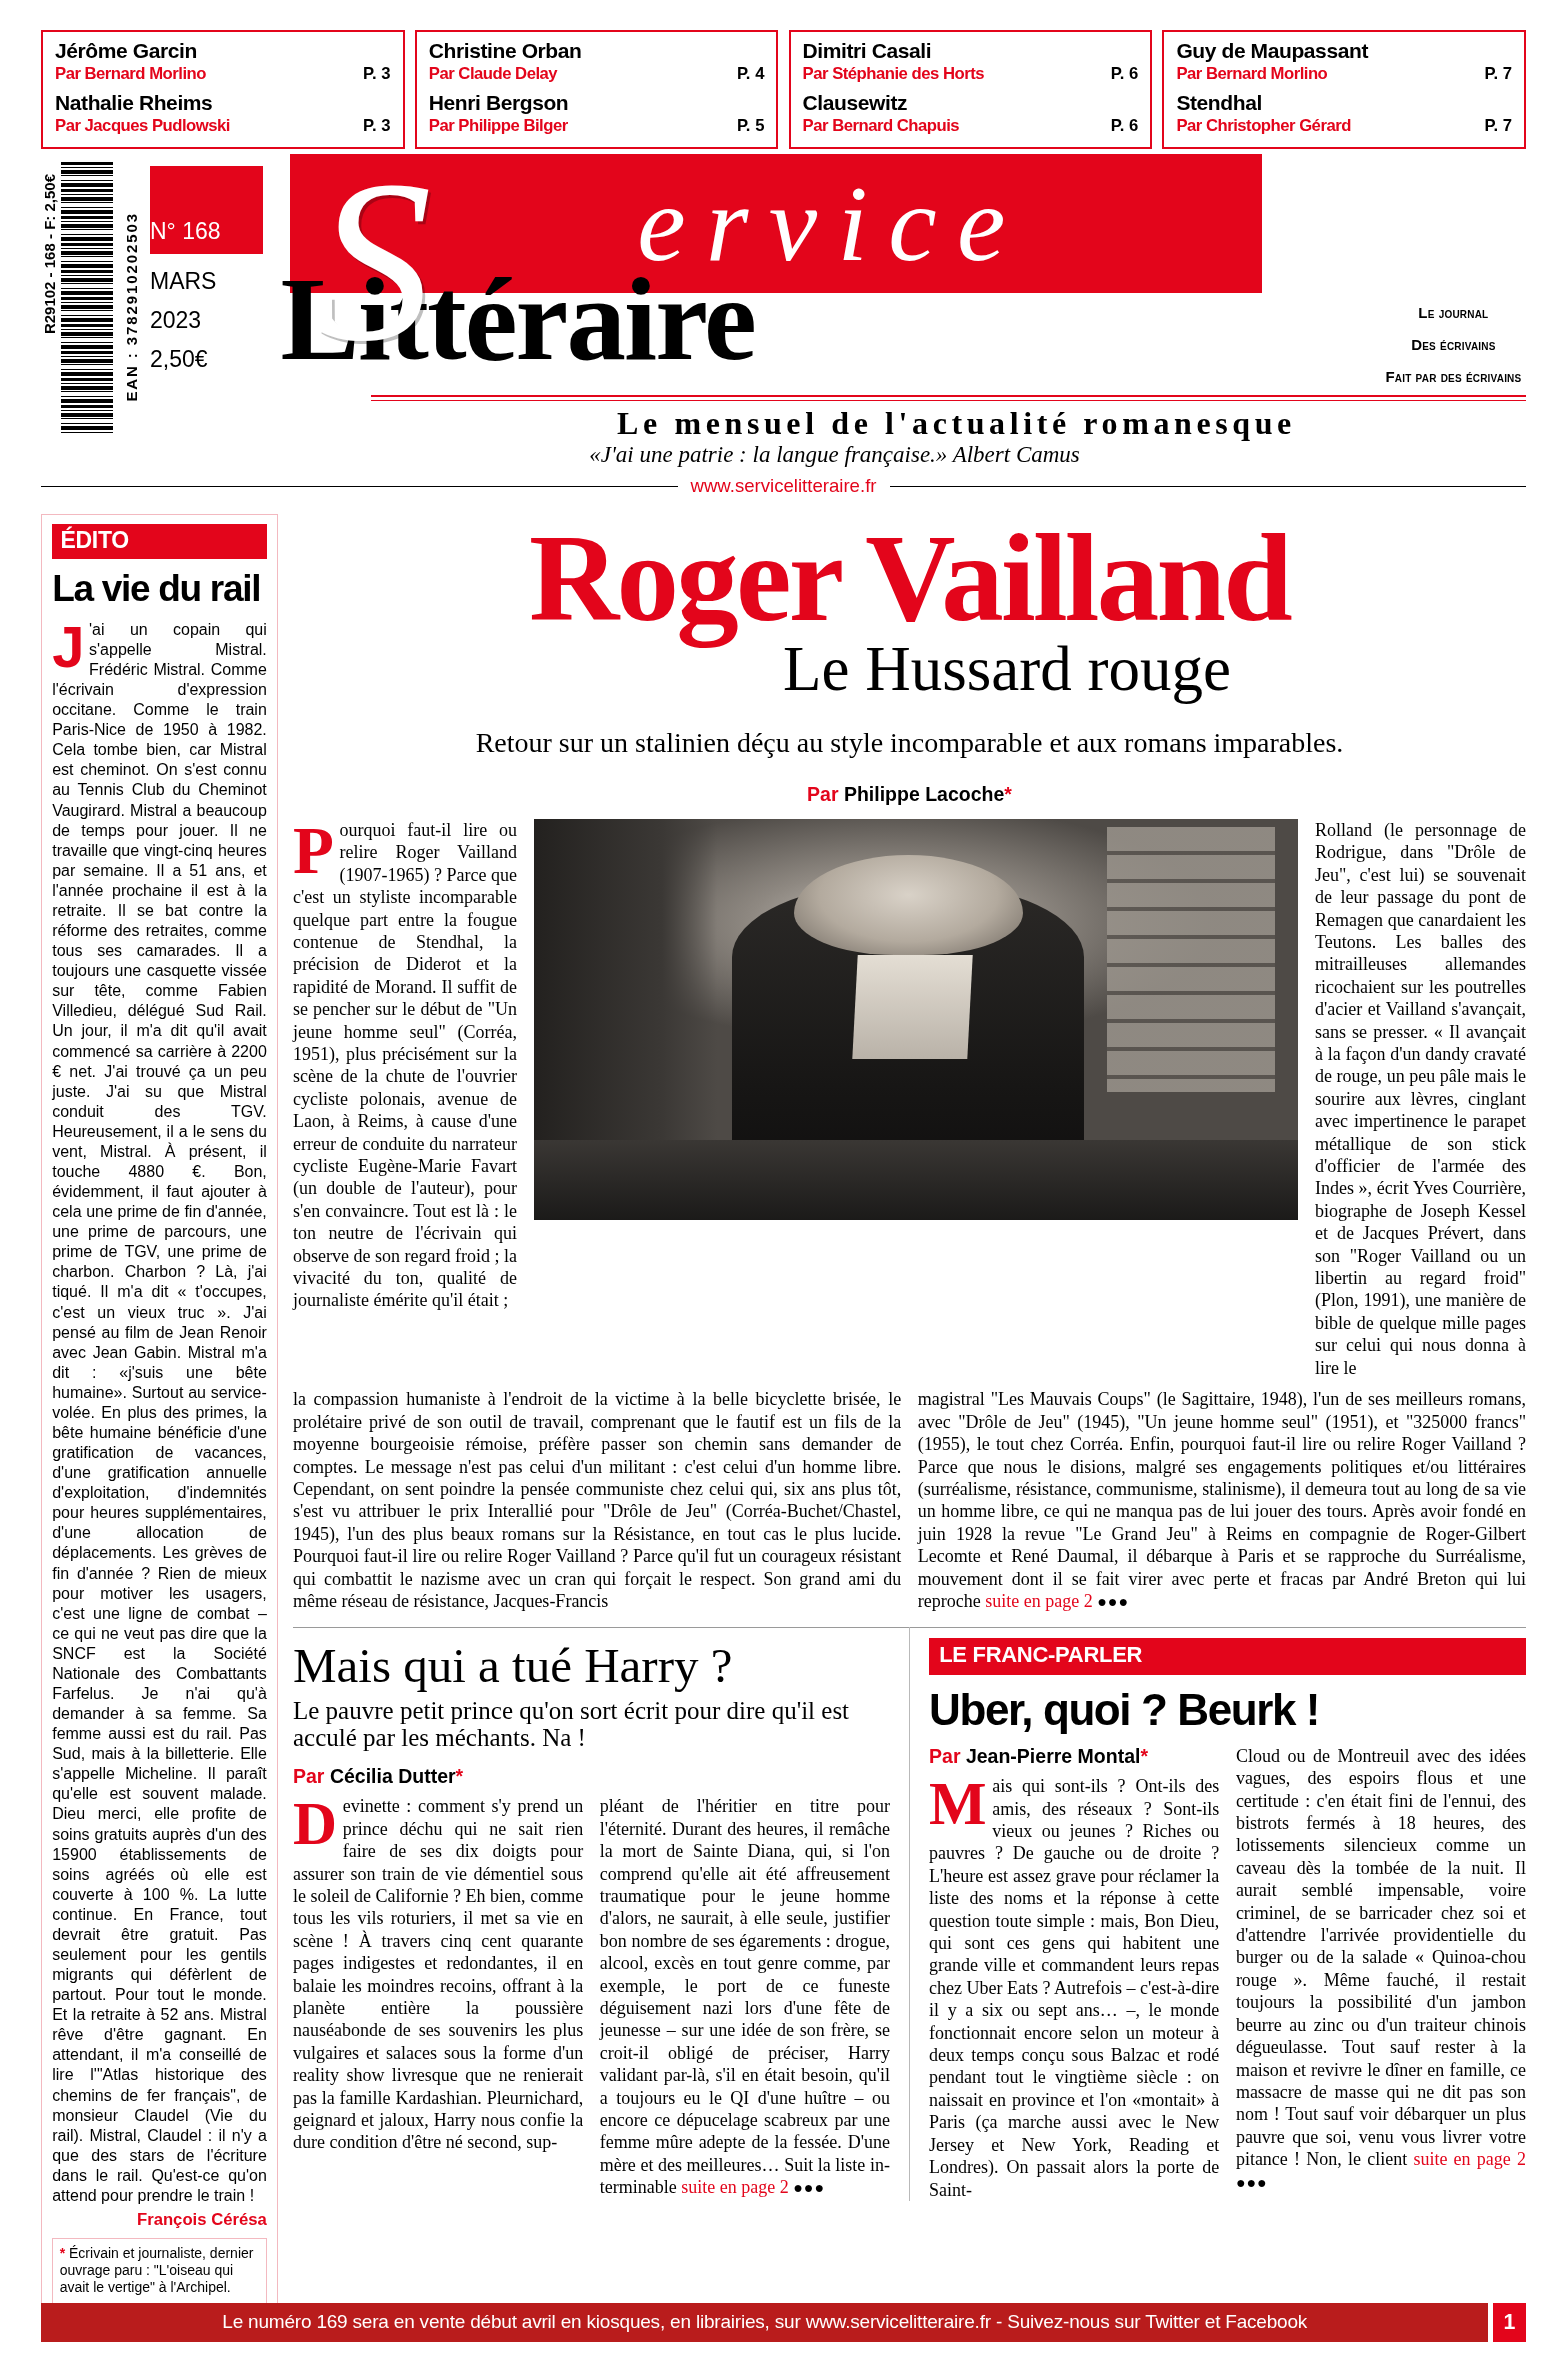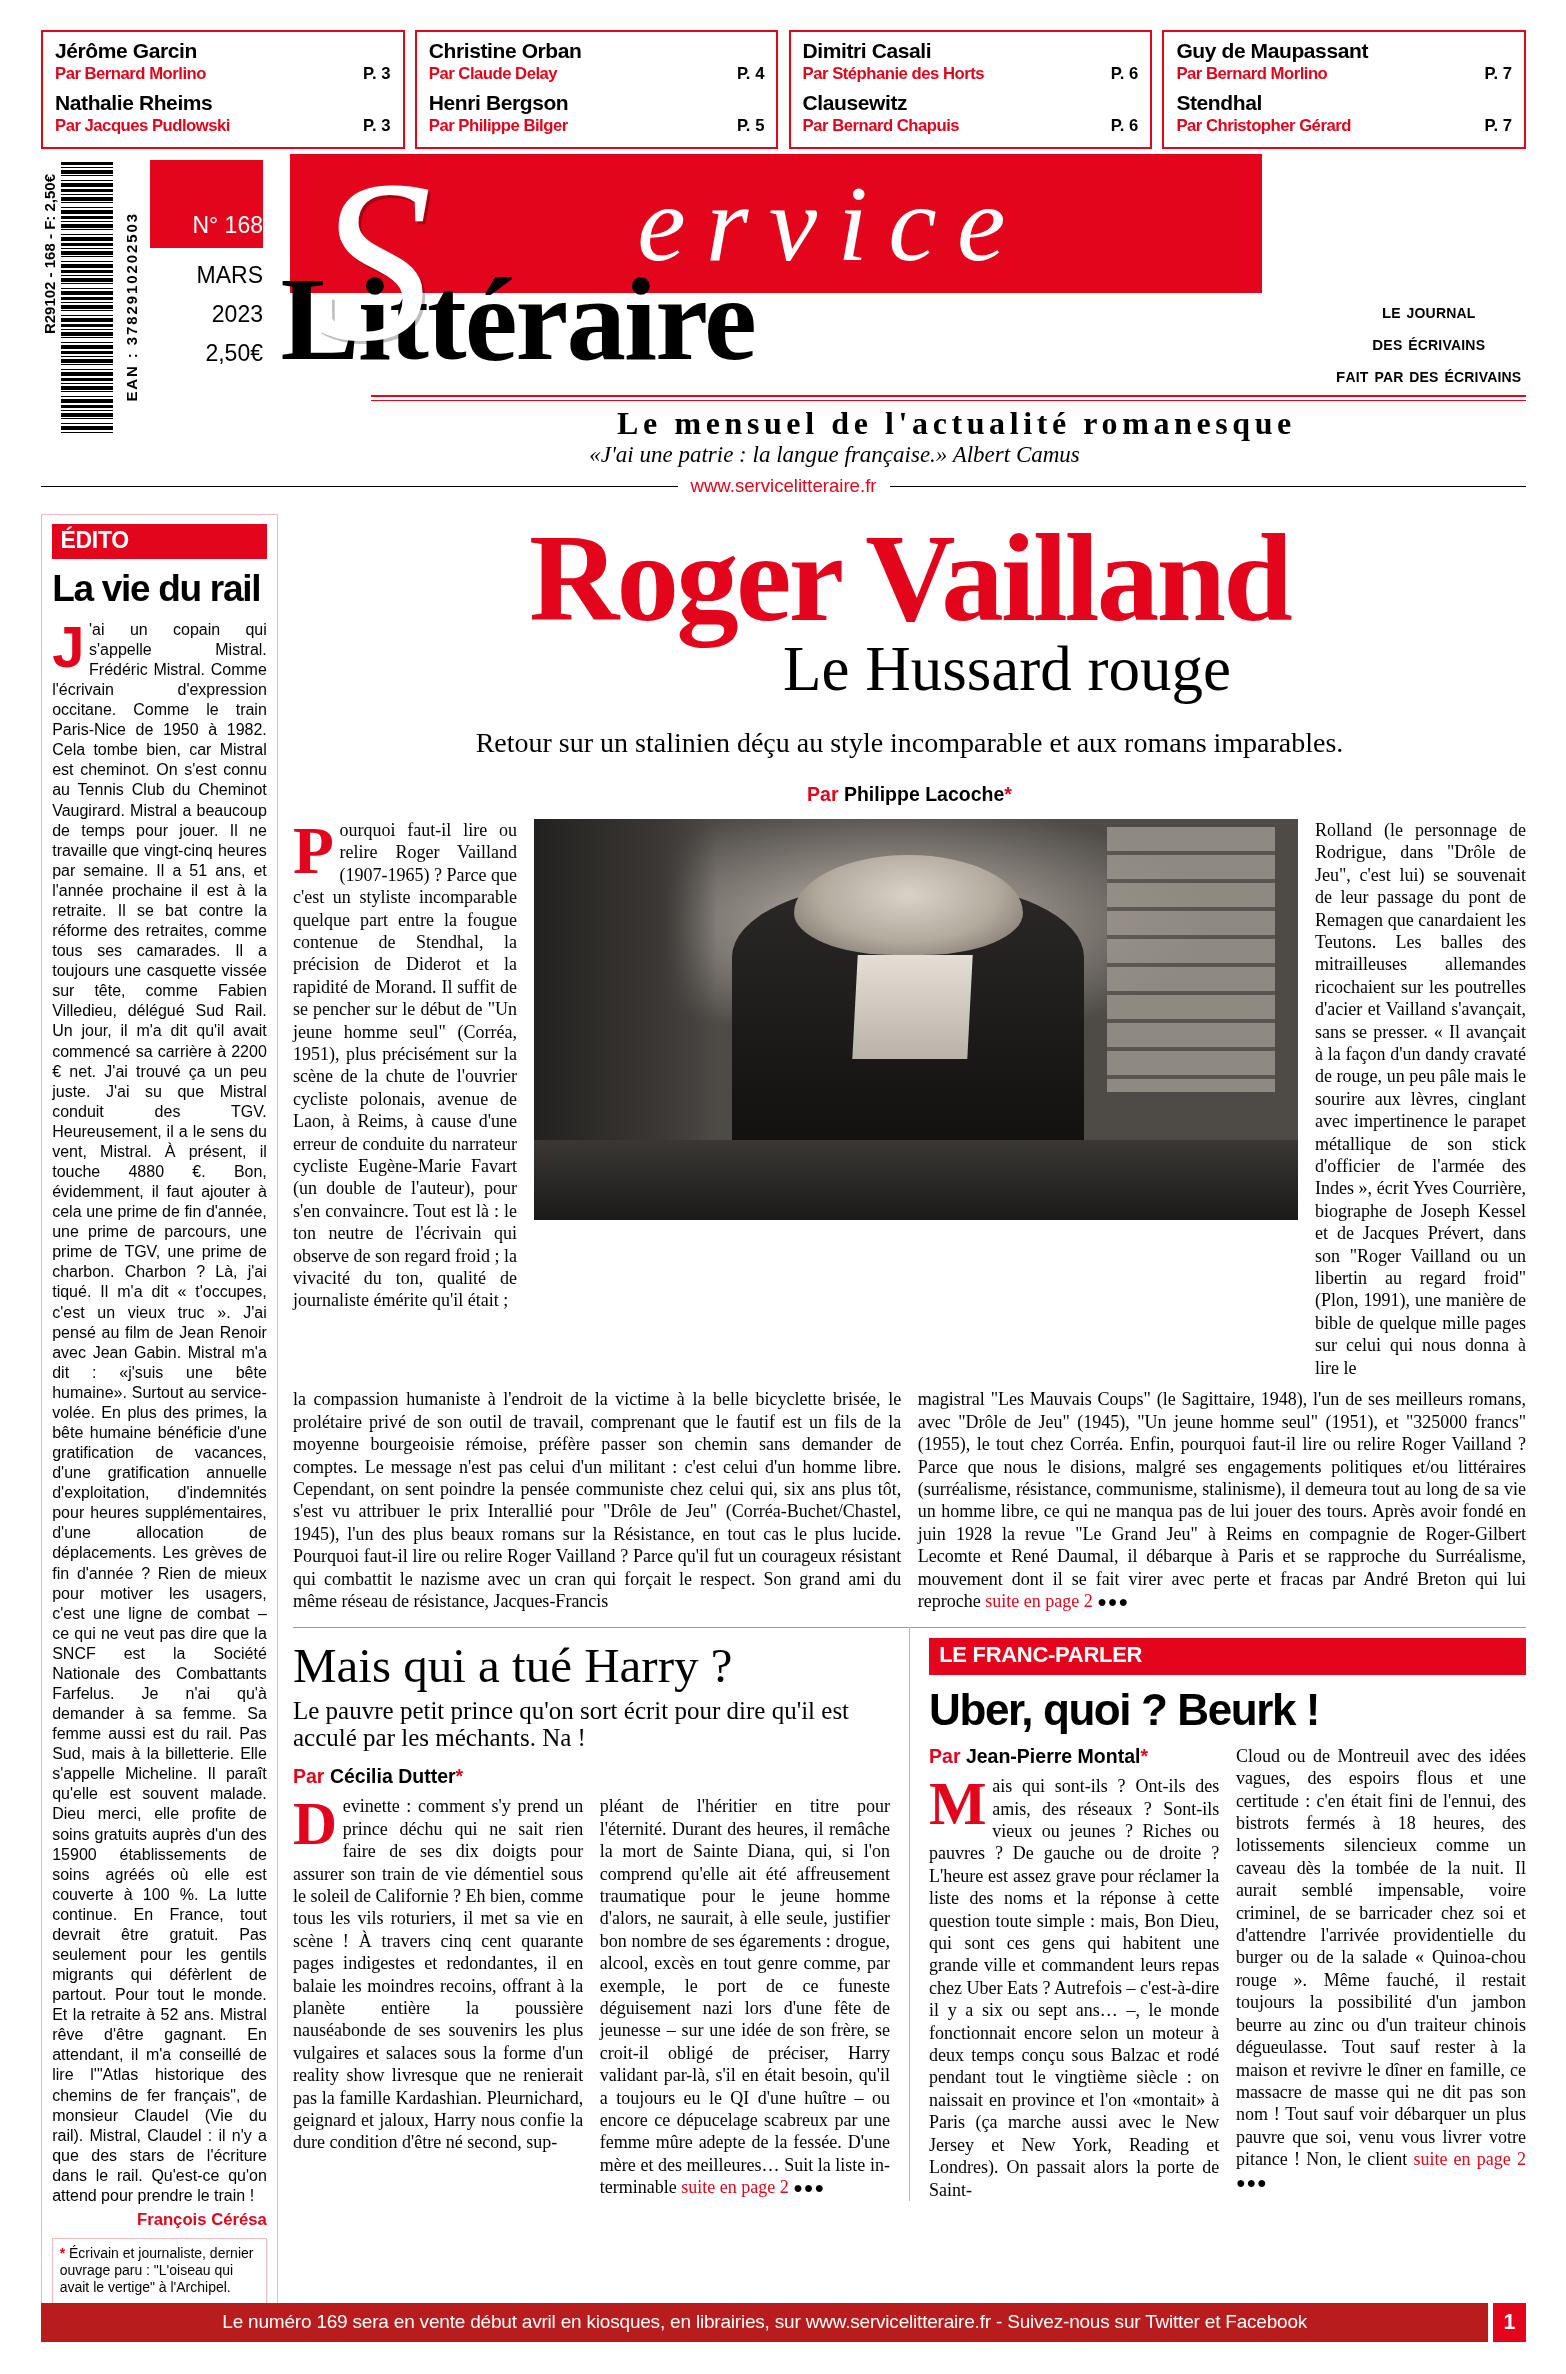--- a/index.html
+++ b/index.html
@@ -116,9 +116,9 @@
   .issue-box {
     position: absolute;
     left: 109px;
-    top: 2px;
+    top: 8px;
     width: 113px;
-    text-align: right;
+    text-align: left;
   }
   .issue-num {
     background: #e3051b;

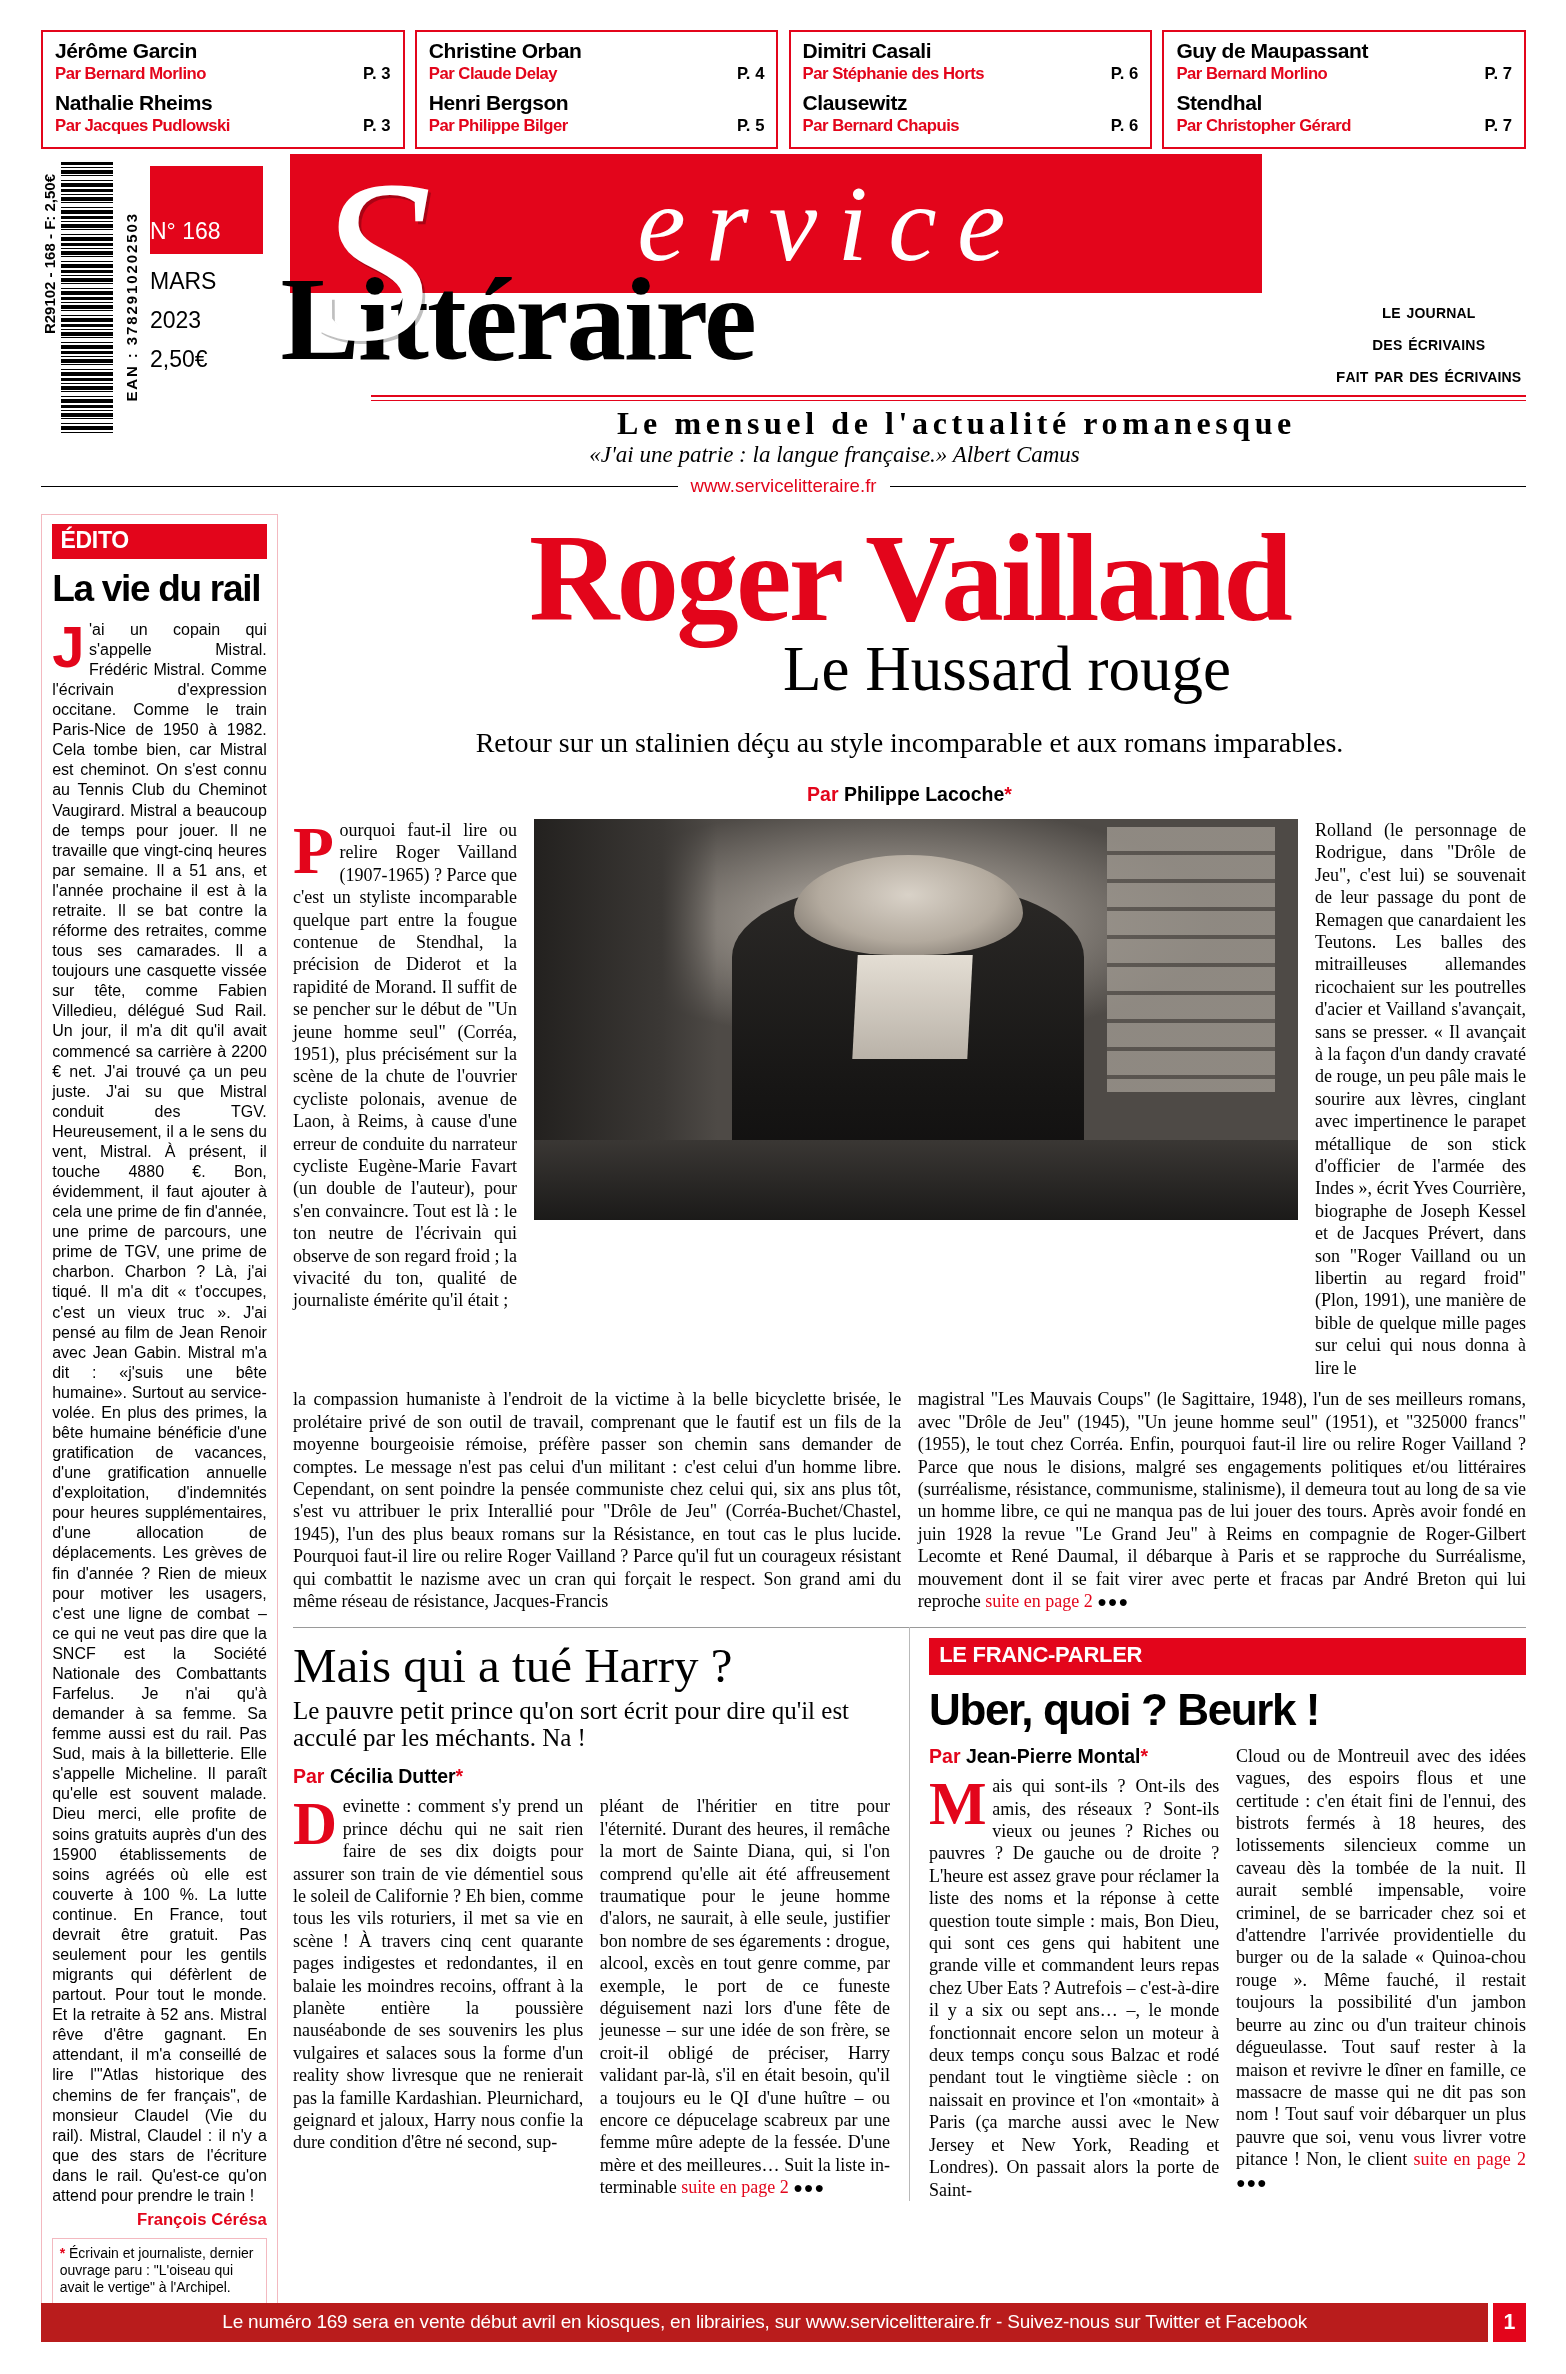--- a/index.html
+++ b/index.html
@@ -194,7 +194,7 @@
   }
   .journal-tag div {
     font-weight: bold;
-    font-size: 20px;
+    font-size: 14px;
     letter-spacing: 0.2px;
     font-variant: small-caps;
     text-transform: lowercase;

